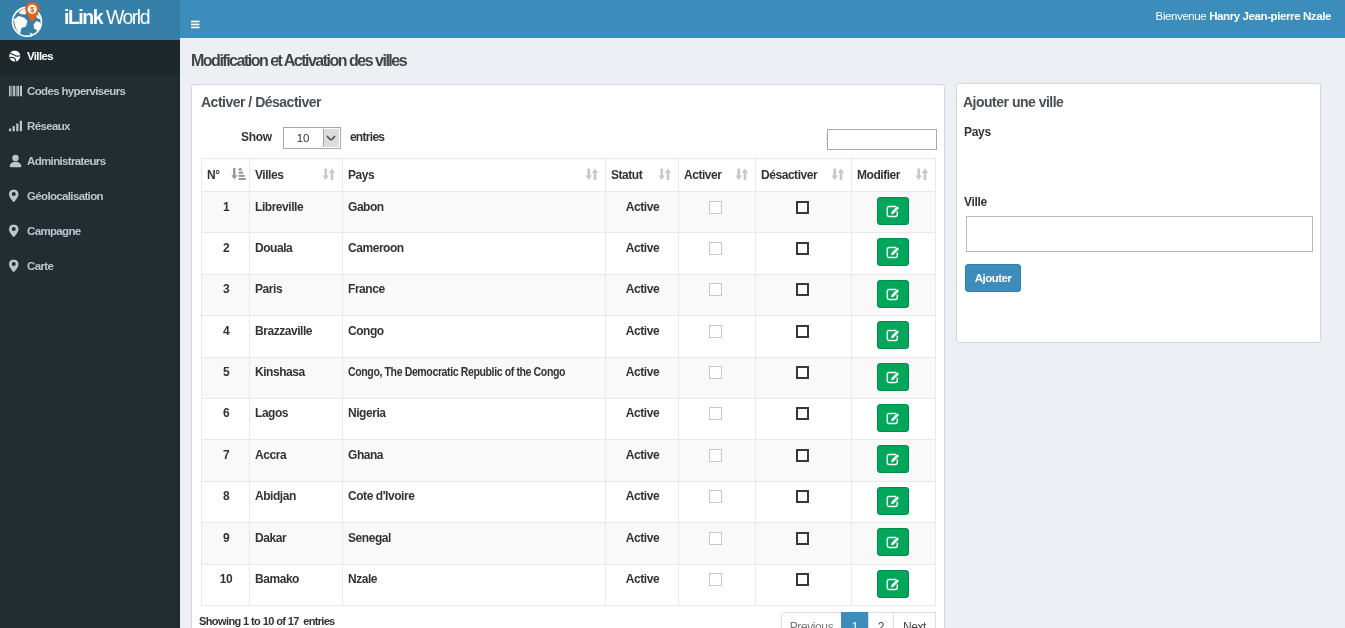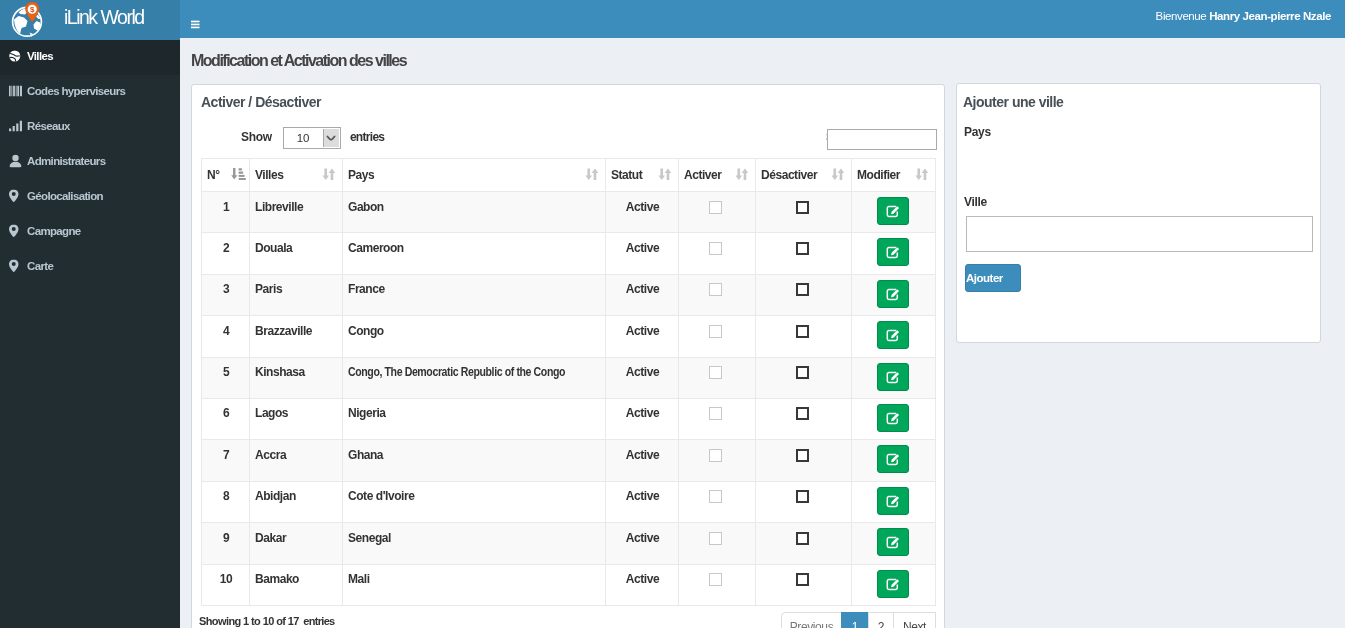--- a/index.html
+++ b/index.html
@@ -8,7 +8,7 @@
 .navbar { position:absolute; left:180px; top:0; right:0; height:38px; background:#3c8dbc; }
 .sidebar { position:absolute; left:0; top:40px; width:180px; bottom:0; background:#222d32; }
 .logotext { position:absolute; left:64px; top:6px; color:#fff; font-size:19.5px; letter-spacing:-1.5px; }
-.logotext b { font-weight:normal;margin-top:44px; }
+.logotext b { font-weight:bold;margin-top:44px; }
 .burger { position:absolute; left:191px; top:15px; }
 .welcome { position:absolute; right:14px; top:0; height:38px; line-height:33px; color:#fff; font-size:11.5px; letter-spacing:-0.4px; }
 .welcome b { font-weight:bold; }

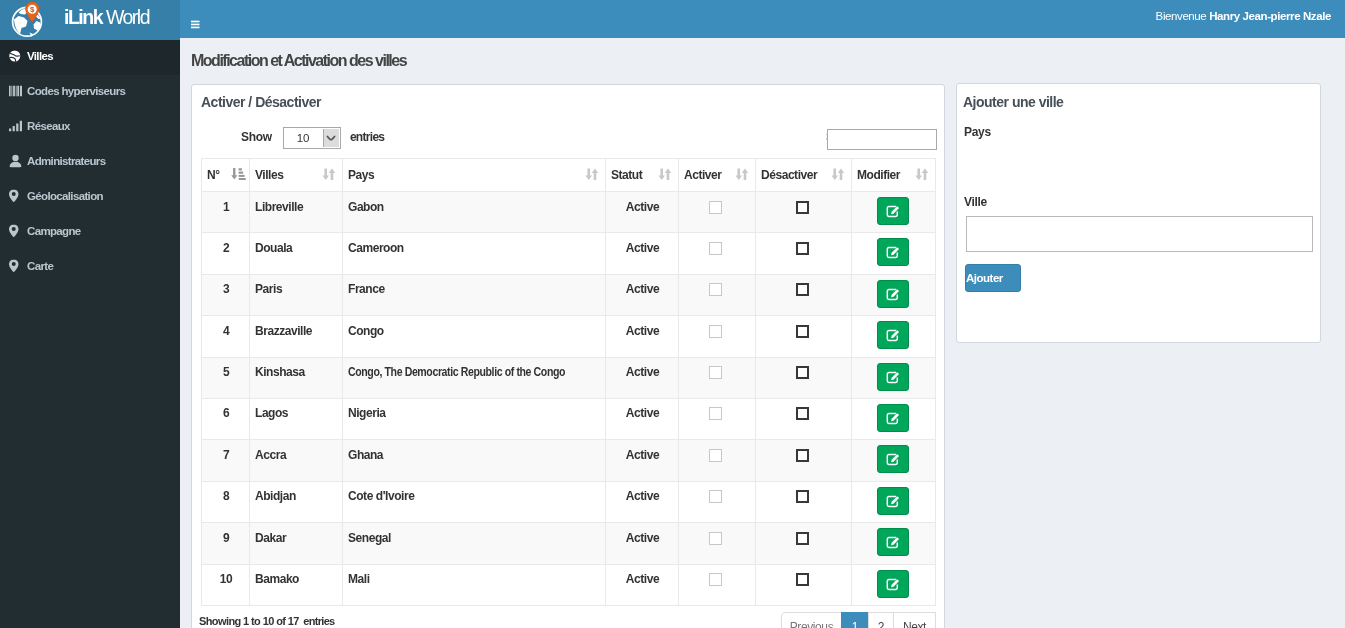--- a/index.html
+++ b/index.html
@@ -51,7 +51,7 @@
 .bigsel .val { position:absolute; left:15px; top:7px; }
 .bigsel .selbtn { width:15px; }
 .biginput { position:absolute; left:9px; top:132px; width:347px; height:36px; border:1px solid #b9b9b9; background:#fff; }
-.btn-b { position:absolute; left:8px; top:180px; width:56px; height:28px; background:#3c8dbc; border:1px solid #367fa9; border-radius:3px; color:#fff; font-size:11.5px; font-weight:bold; letter-spacing:-0.5px; line-height:26px; }
+.btn-b { position:absolute; left:8px; top:180px; width:56px; height:28px; background:#3c8dbc; border:1px solid #367fa9; border-radius:3px; color:#fff; font-size:11.5px; font-weight:bold; letter-spacing:-0.5px; text-align:center; line-height:26px; }
 </style>
 </head>
 <body>

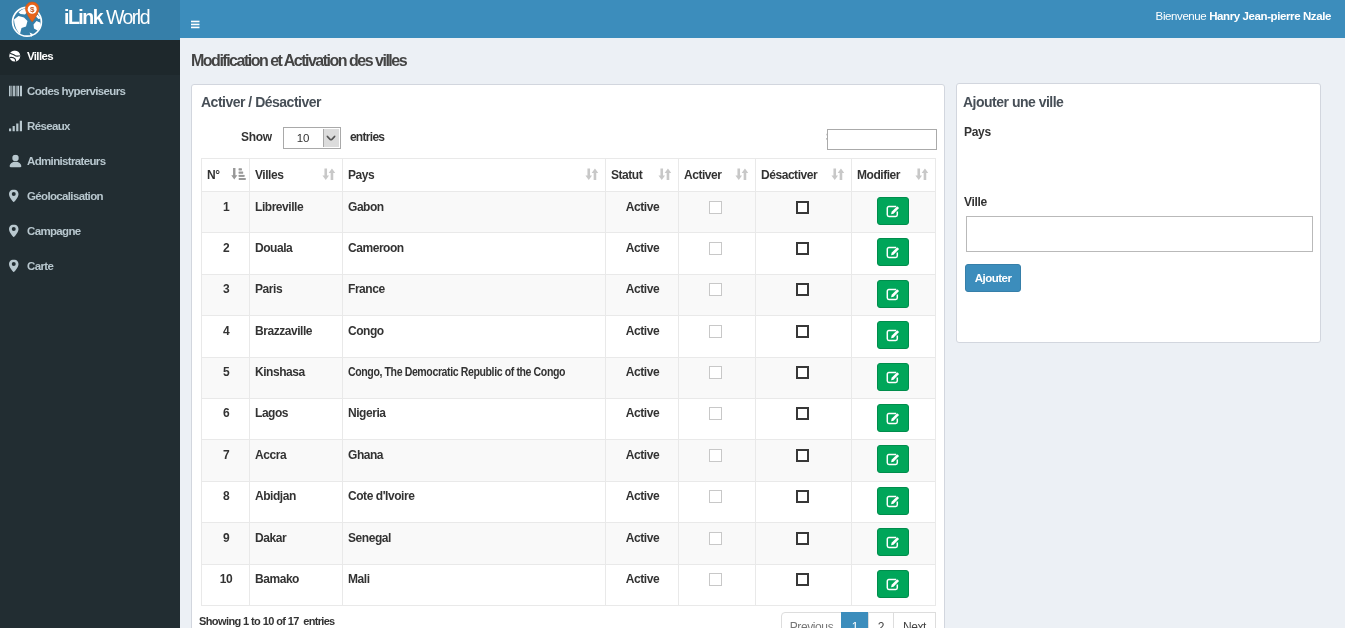--- a/index.html
+++ b/index.html
@@ -313,7 +313,7 @@
     <tr>
           <td class="ctr">10</td>
           <td>Bamako</td>
-          <td>Mali</td>
+          <td>Nzale</td>
           <td class="ctr">Active</td>
           <td class="ctr"><span class="cb dis"></span></td>
           <td class="ctr"><span class="cb en"></span></td>

